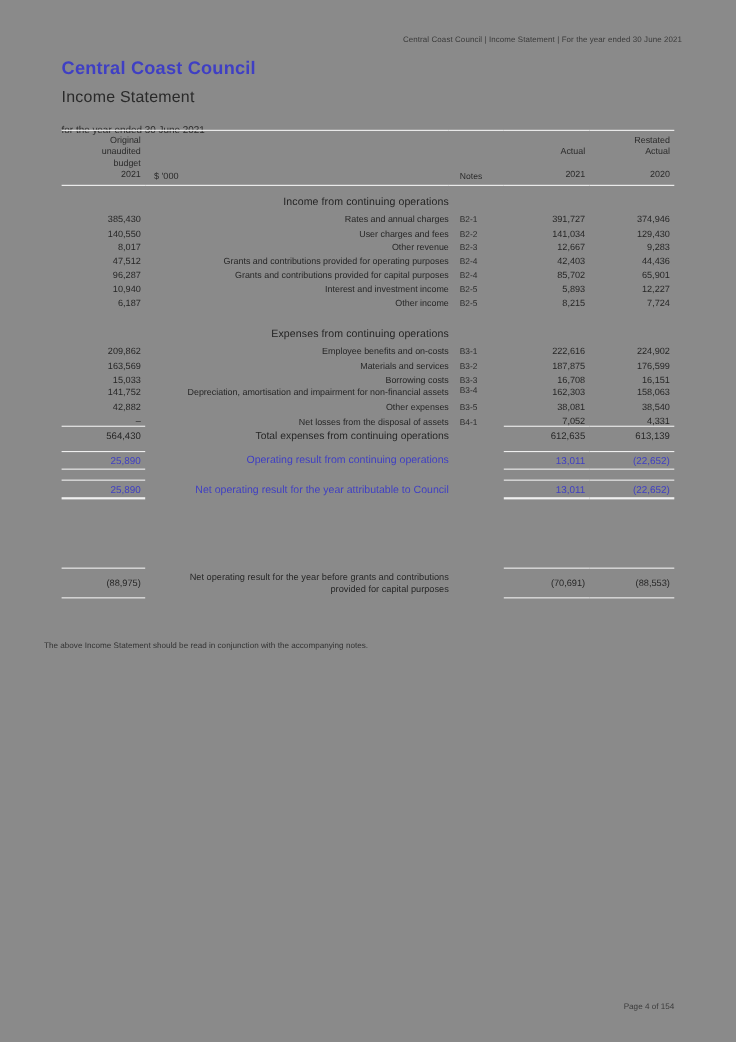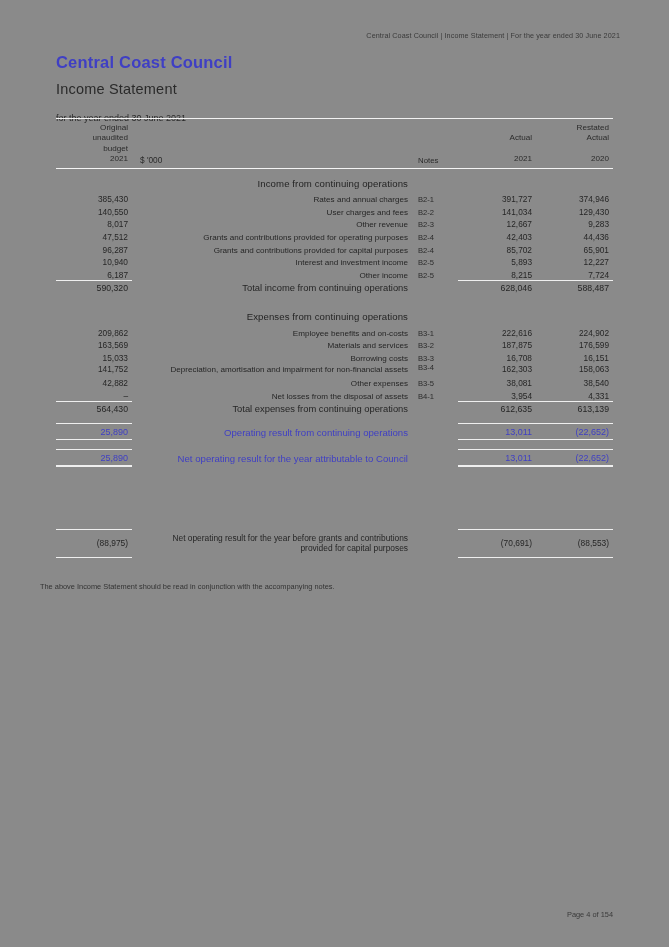--- a/index.html
+++ b/index.html
@@ -329,13 +329,6 @@
         <td class="num">7,724</td>
       </tr>
 
-      <tr class="total">
-        <td class="num">590,320</td>
-        <td class="lbl">Total income from continuing operations</td>
-        <td class="notes"></td>
-        <td class="num">628,046</td>
-        <td class="num">588,487</td>
-      </tr>
 
       <tr class="spacer-sm">
           <td></td>

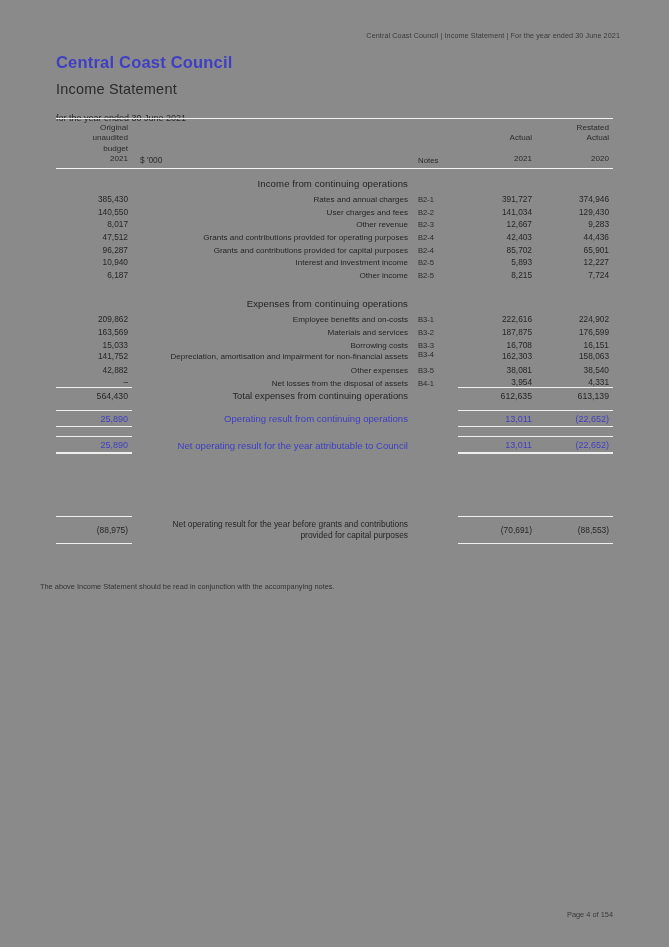--- a/index.html
+++ b/index.html
@@ -385,7 +385,7 @@
         <td class="num">–</td>
         <td class="lbl">Net losses from the disposal of assets</td>
         <td class="notes">B4-1</td>
-        <td class="num">3,954</td>
+        <td class="num">7,052</td>
         <td class="num">4,331</td>
       </tr>
 

